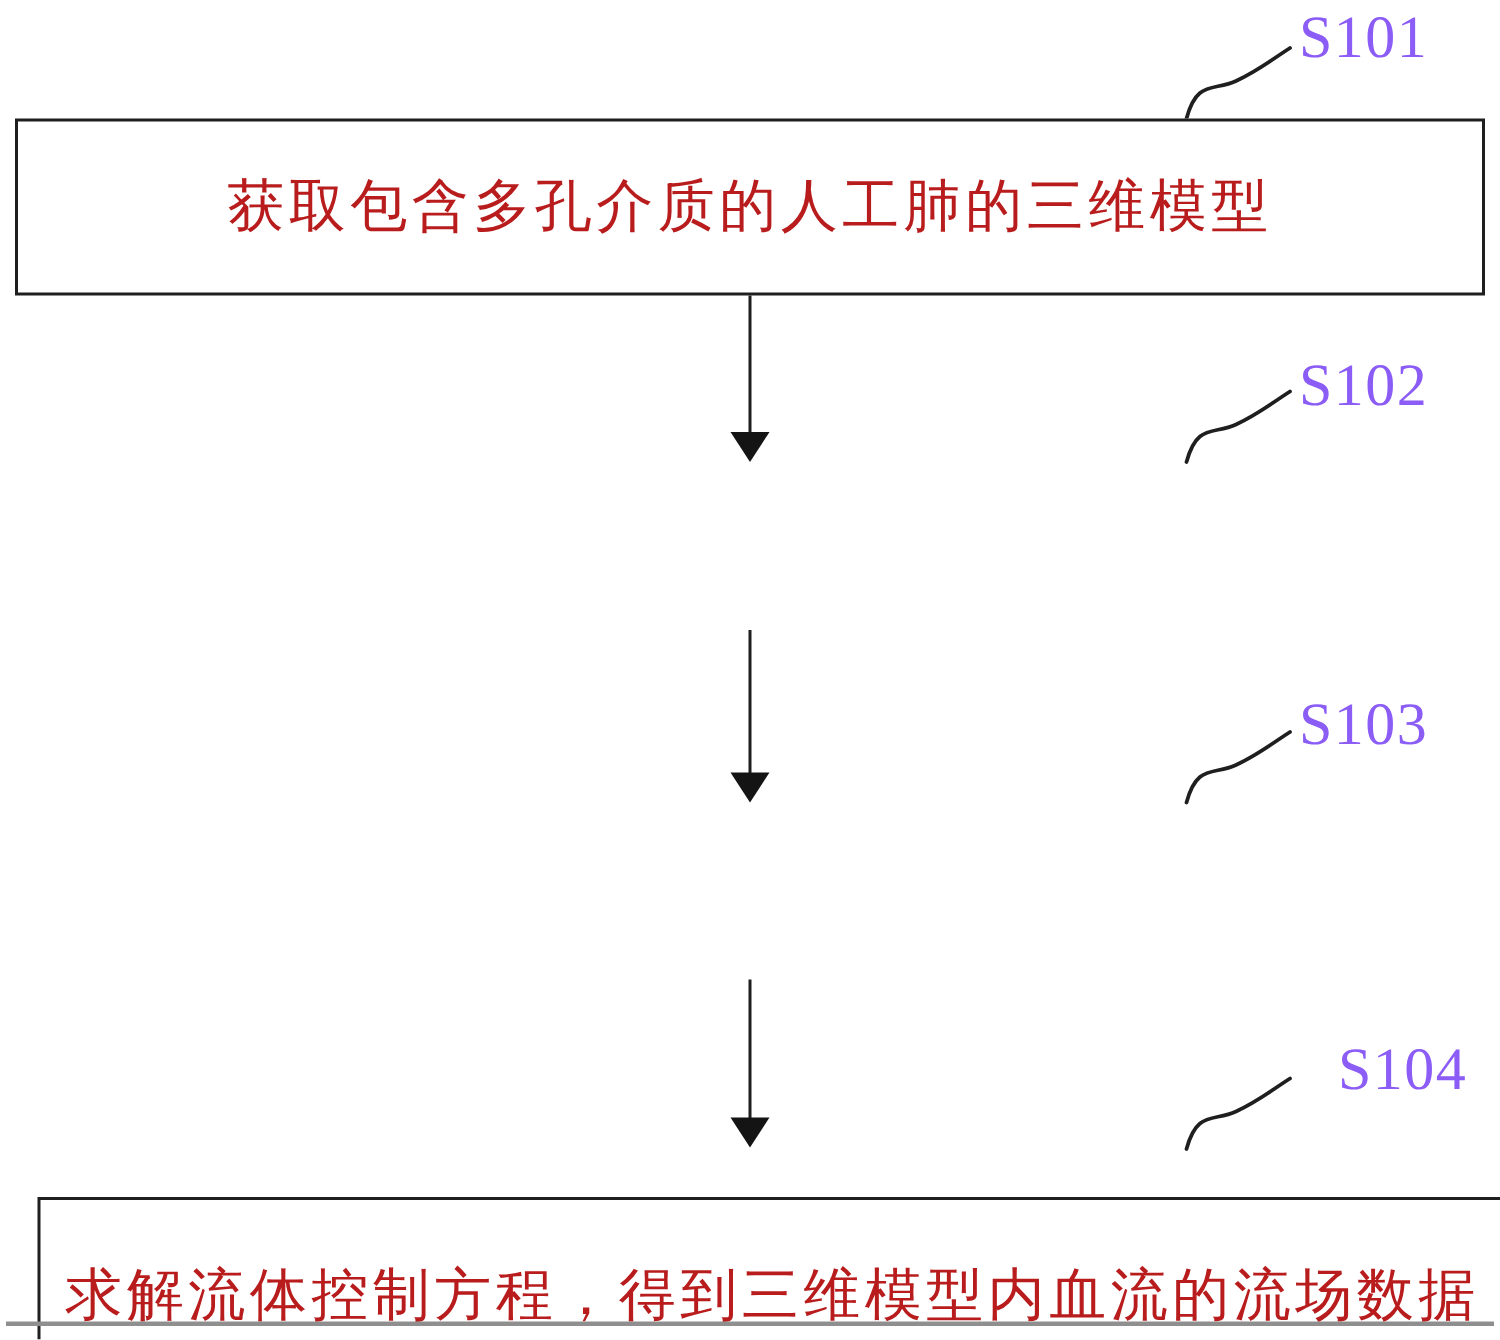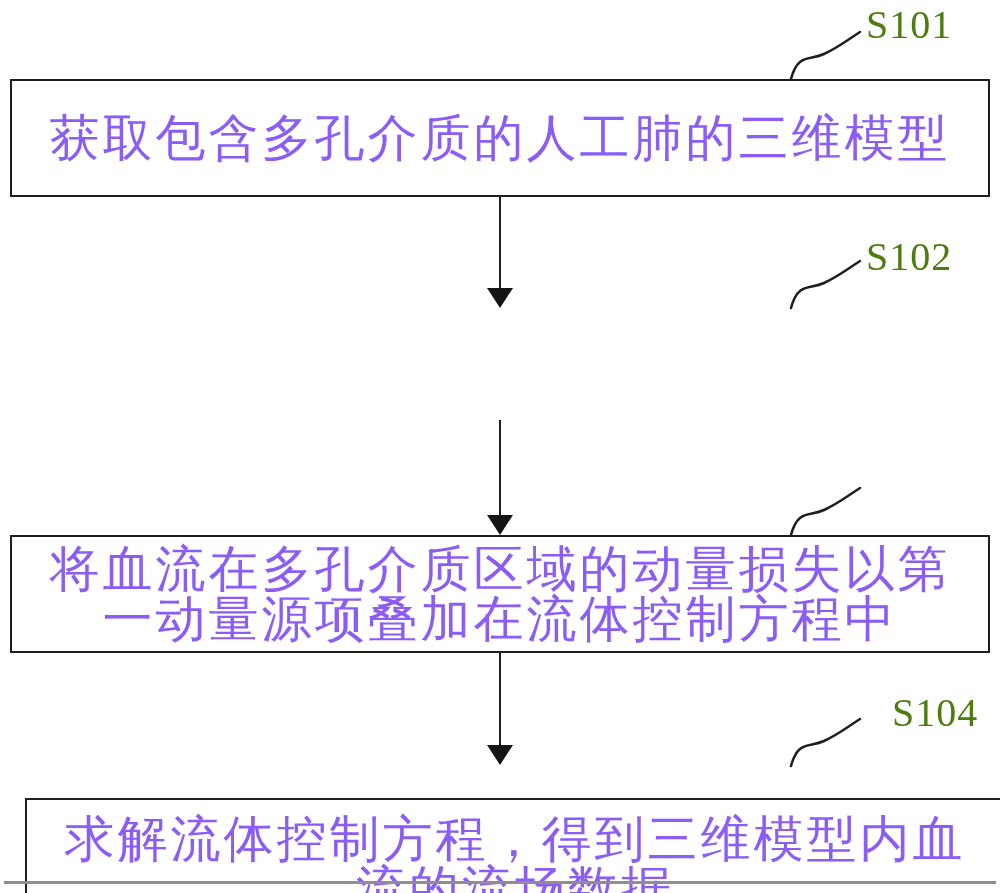--- a/index.html
+++ b/index.html
@@ -40,7 +40,7 @@
     left: 866px;
     font-size: 40px;
     line-height: 42px;
-    color: #4d7c0f;
+    color: #8b5cf6;
     letter-spacing: 1px;
     font-family: "Liberation Serif", "DejaVu Serif", serif;
   }

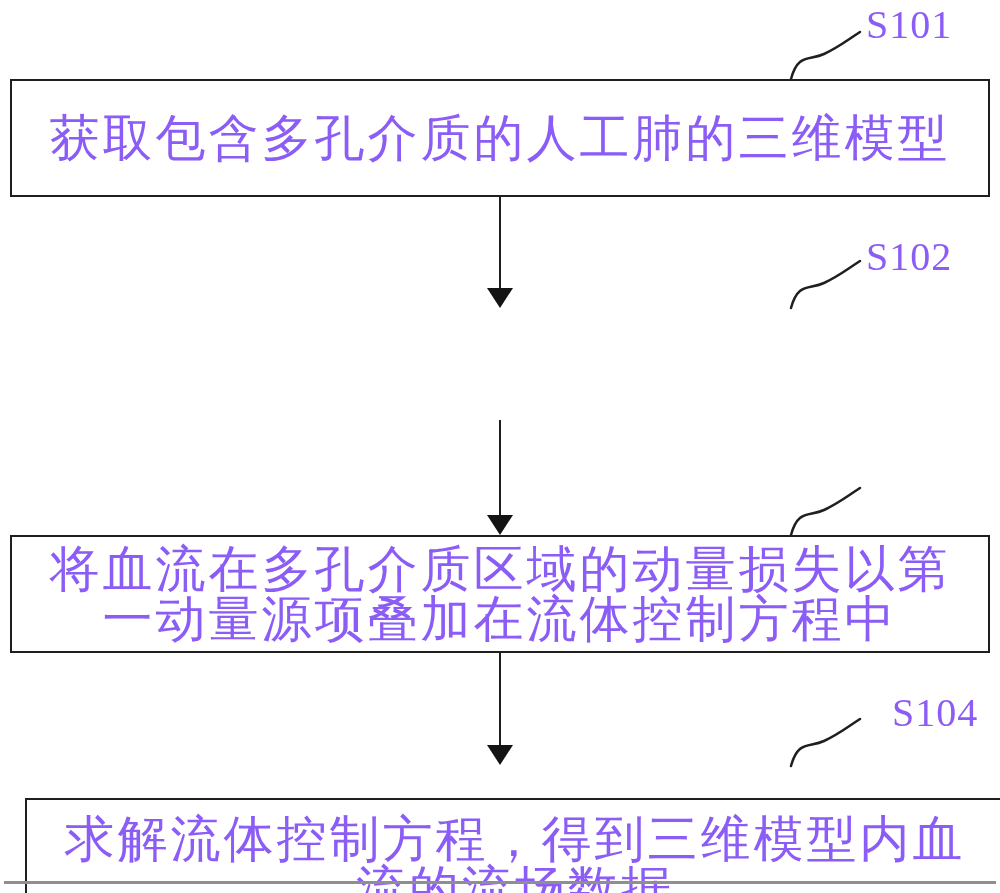--- a/index.html
+++ b/index.html
@@ -24,11 +24,10 @@
     padding: 0 12px;
   }
   .box-text {
-    font-size: 50px;
+    font-size: 38px;
     line-height: 50px;
     letter-spacing: 3px;
-    color: #8b5cf6;
-    text-align: center;
+    color: #b91c1c;
   }
   .box-1 { top: 79px;  height: 118px; }
   .box-2 { top: 308px; height: 112px; }

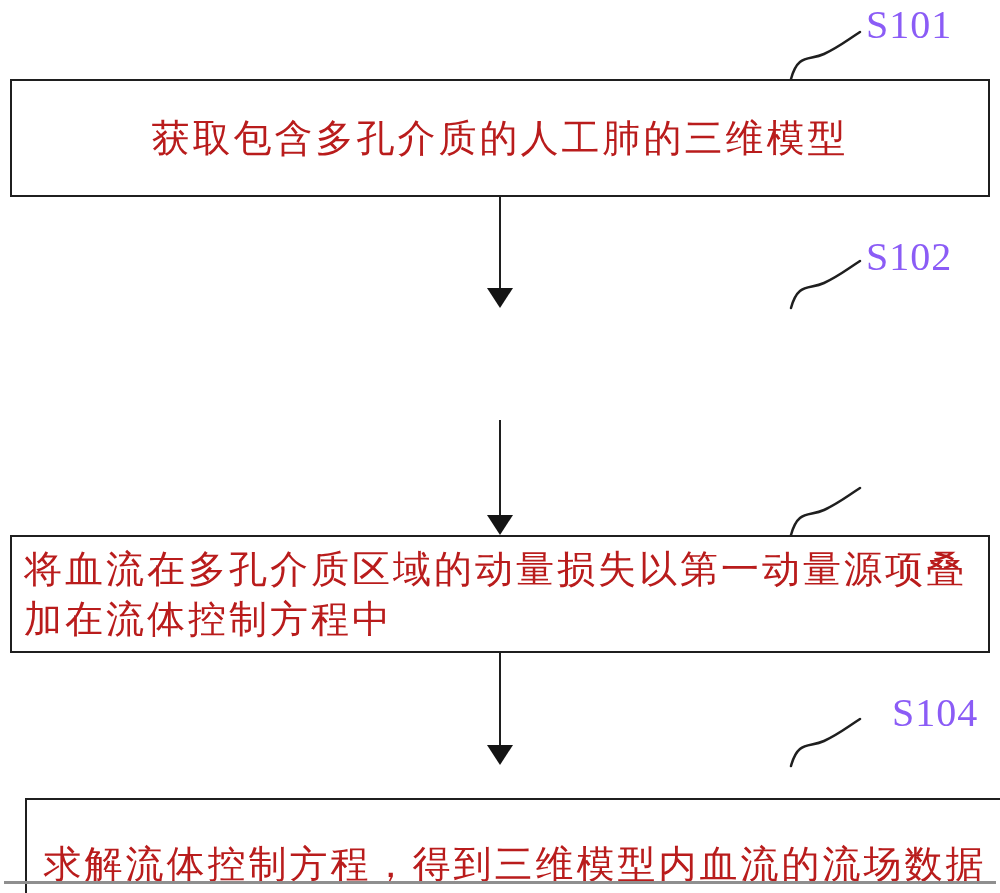--- a/index.html
+++ b/index.html
@@ -113,6 +113,7 @@
   <div class="arrow-line aline-2"></div>
   <div class="arrow-head ahead-2"></div>
 
+  <div class="step-label label-3">S103</div>
   <svg class="leader leader-3" viewBox="0 0 88 54">
     <path d="M 7 51 C 14 25, 25 33, 40 26 S 62 13, 76 4" fill="none" stroke="#1f1f1f" stroke-width="2.5" stroke-linecap="round"></path>
   </svg>

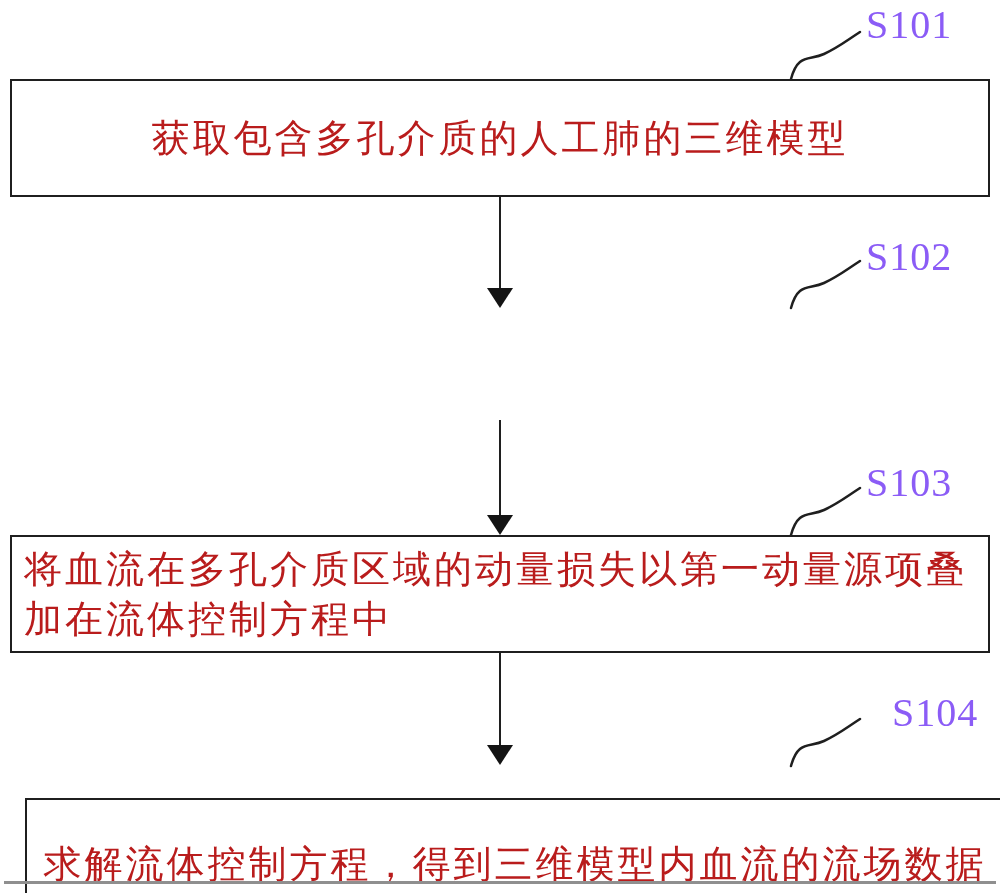--- a/index.html
+++ b/index.html
@@ -117,9 +117,6 @@
   <svg class="leader leader-3" viewBox="0 0 88 54">
     <path d="M 7 51 C 14 25, 25 33, 40 26 S 62 13, 76 4" fill="none" stroke="#1f1f1f" stroke-width="2.5" stroke-linecap="round"></path>
   </svg>
-  <div class="flow-box box-3">
-    <span class="box-text">将血流在多孔介质区域的动量损失以第一动量源项叠加在流体控制方程中</span>
-  </div>
 
   <div class="arrow-line aline-3"></div>
   <div class="arrow-head ahead-3"></div>

